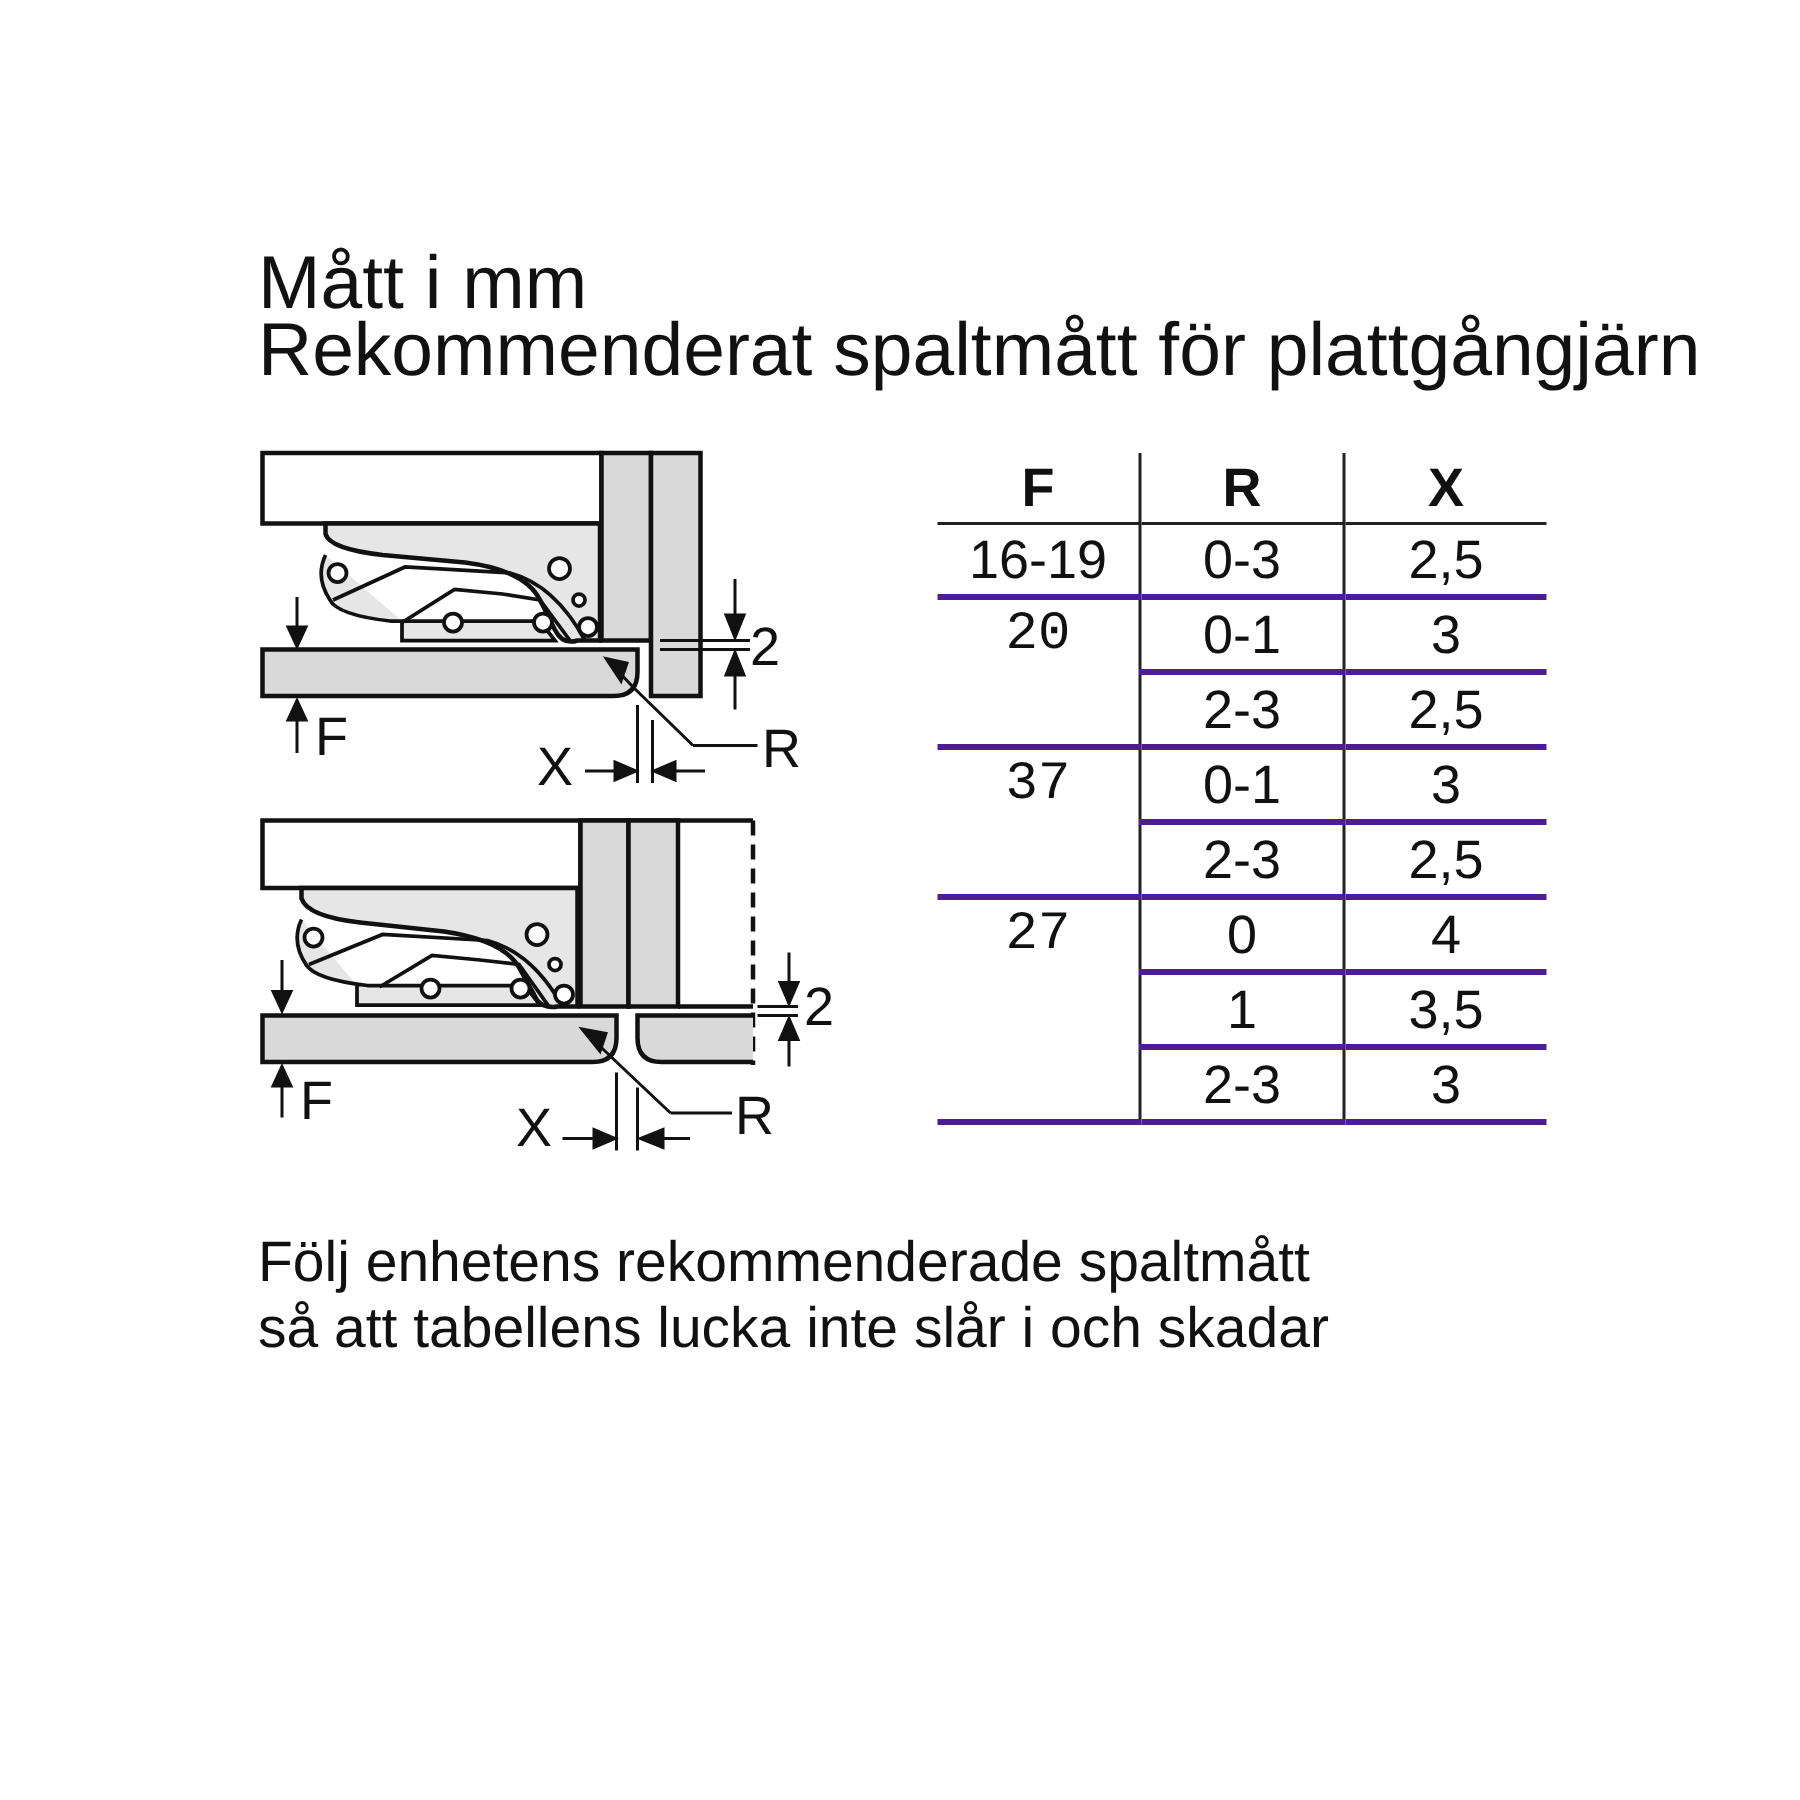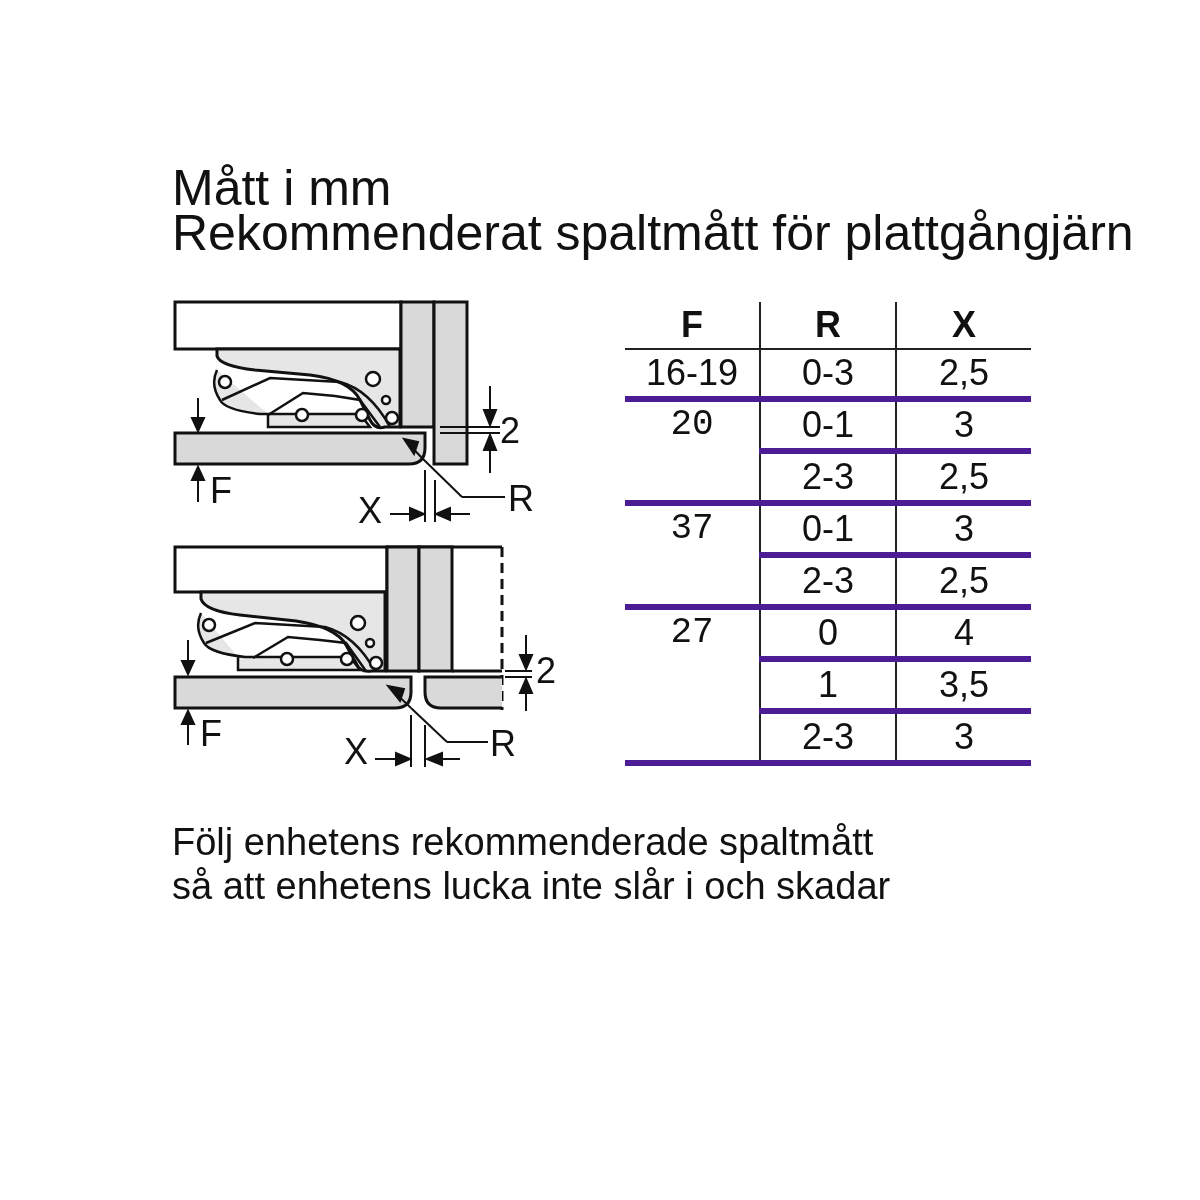--- a/index.html
+++ b/index.html
@@ -16,7 +16,7 @@
   table.gap th, table.gap td { width:134px; height:46px; padding:0; text-align:center;
        font-size:36px; line-height:46px; vertical-align:top; }
   table.gap th { font-weight:bold; height:46px; border-bottom:2px solid #222; }
-  table.gap td { border-bottom:6px solid #4c1d95; }
+  table.gap td { border-bottom:4px solid #4c1d95; }
   table.gap .col-r, table.gap .col-x { border-left:2px solid #222; }
   table.gap td.nob { border-bottom:none;font-family:Liberation Mono, monospace; }
   .note { position:absolute; left:172px; top:820px; font-size:38px; line-height:44px; white-space:nowrap; }

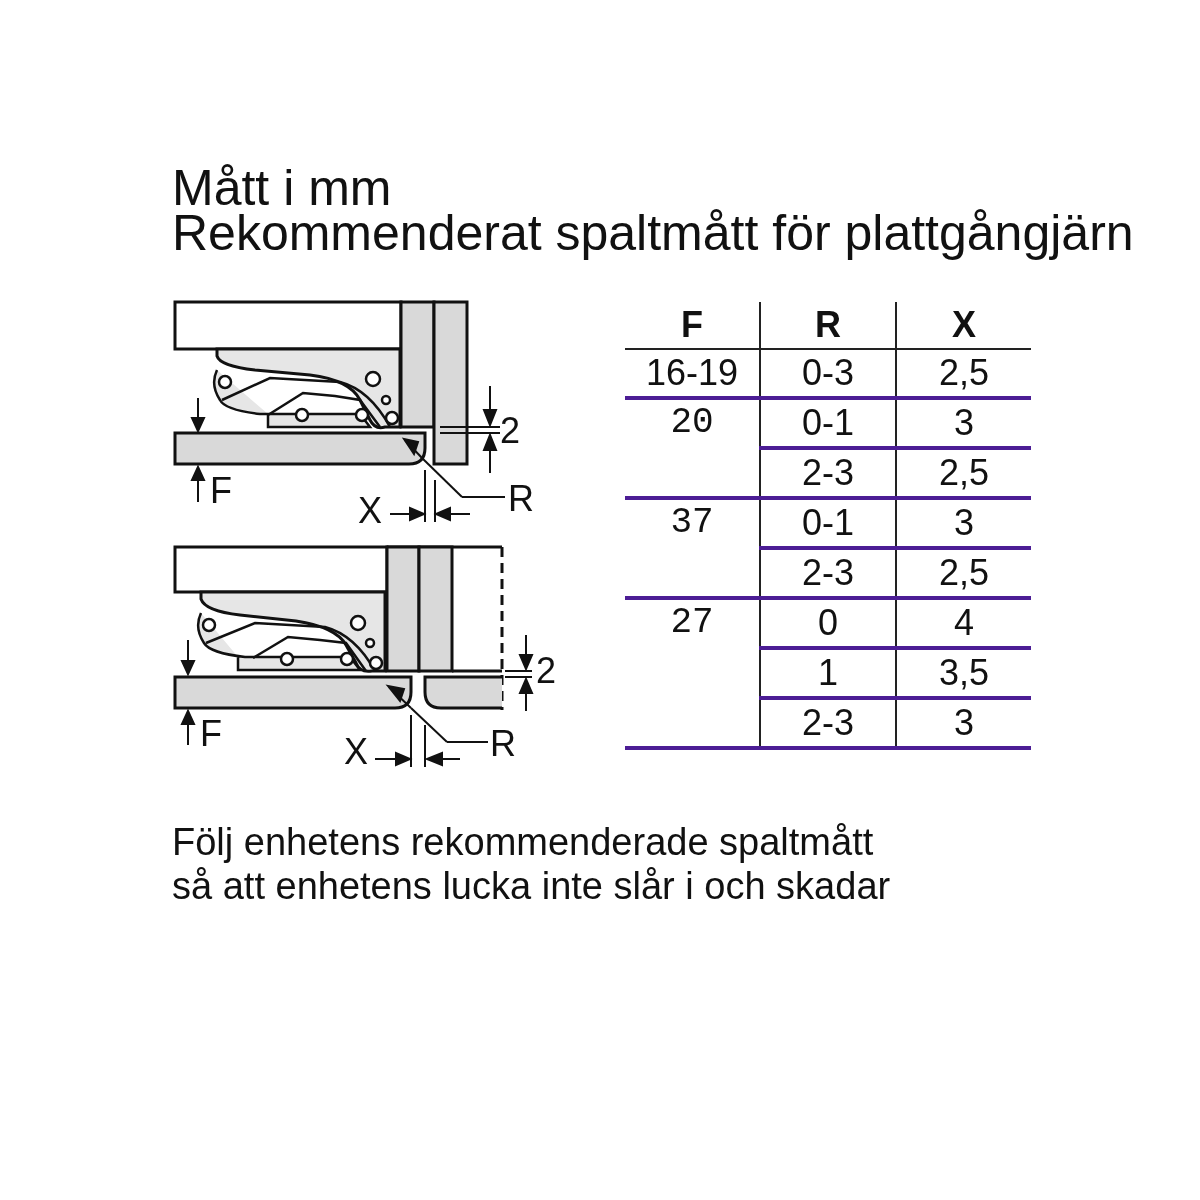--- a/index.html
+++ b/index.html
@@ -189,7 +189,7 @@
 
 <div class="note">
   <div>Följ enhetens rekommenderade spaltmått</div>
-  <div>så att enhetens lucka inte slår i och skadar</div>
+  <div>så att tabellens lucka inte slår i och skadar</div>
 </div>
 
 </body></html>

